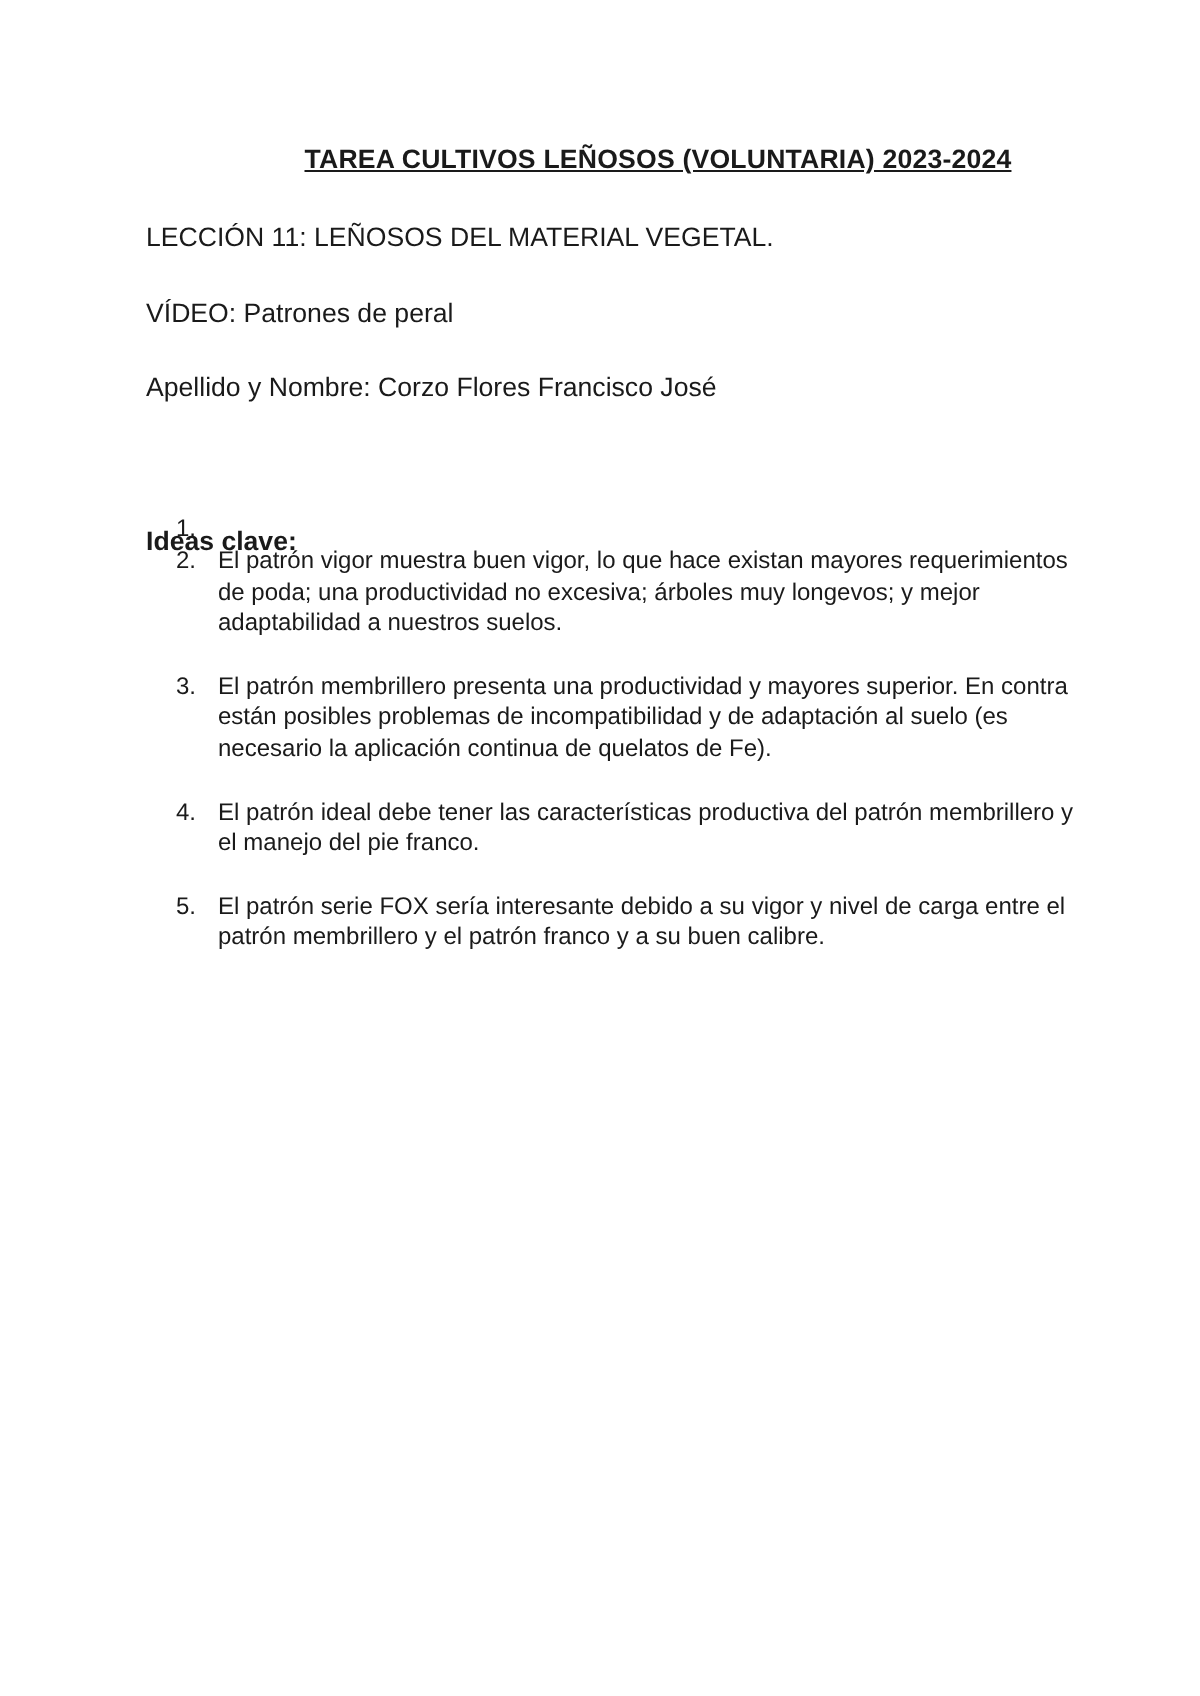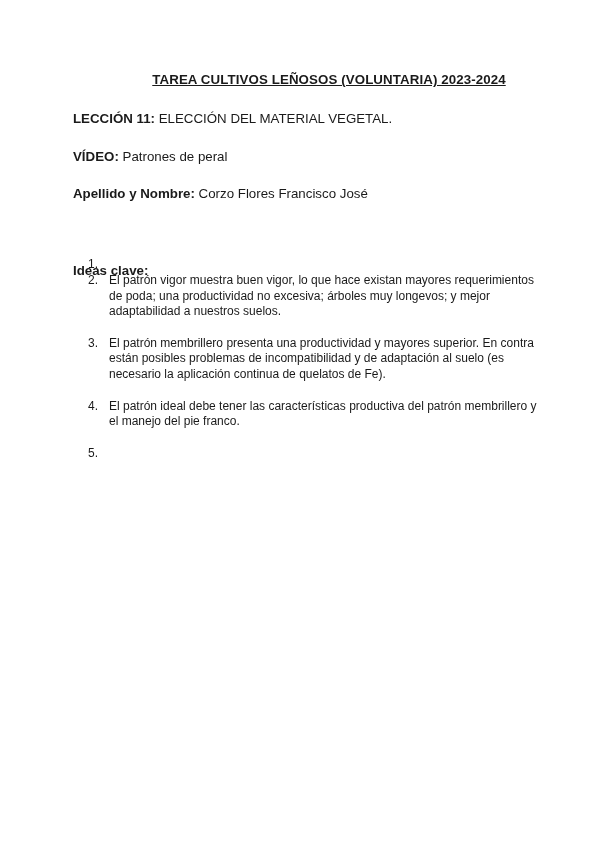--- a/index.html
+++ b/index.html
@@ -9,7 +9,7 @@
     .title { position: absolute; left: 0; width: 600px; top: 72px; text-align: center;
              font-size: 13.3px; font-weight: bold; text-decoration: underline; letter-spacing: 0.1px; padding-left: 29px; }
     .field { position: absolute; left: 73px; font-size: 13.3px; white-space: nowrap; }
-    .field b { font-weight: bold; text-align: center; }
+    .field b { font-weight: normal; text-align: center; }
     .f1 { top: 111px; }
     .f2 { top: 149px; }
     .f3 { top: 186px; }

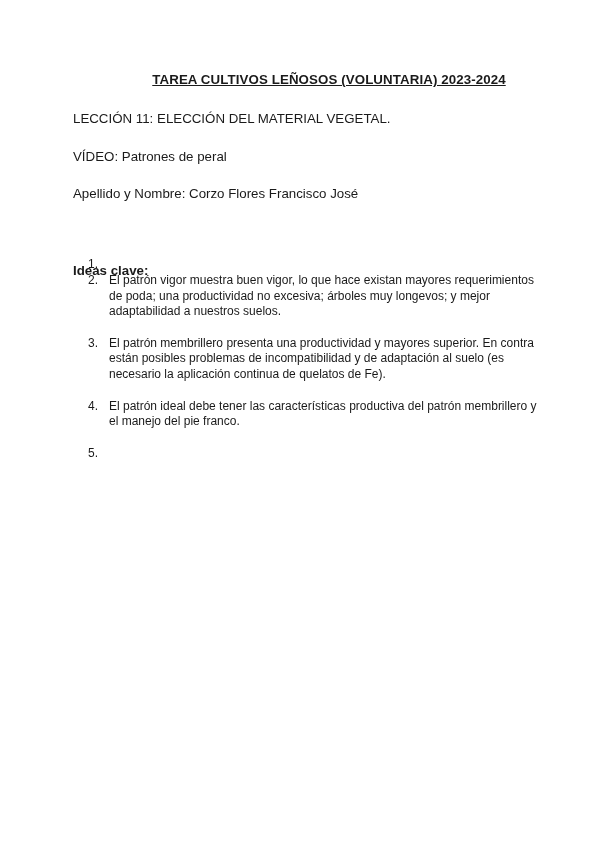--- a/index.html
+++ b/index.html
@@ -25,7 +25,7 @@
   <div class="title">TAREA CULTIVOS LEÑOSOS (VOLUNTARIA) 2023-2024</div>
 
   <div class="field f1">
-    <b>LECCIÓN 11:</b><span> ELECCIÓN DEL MATERIAL VEGETAL.</span>
+    <b>LECCIÓN 11:</b><span> LEÑOSOS DEL MATERIAL VEGETAL.</span>
   </div>
   <div class="field f3">
     <b>Apellido y Nombre:</b><span> Corzo Flores Francisco José</span>

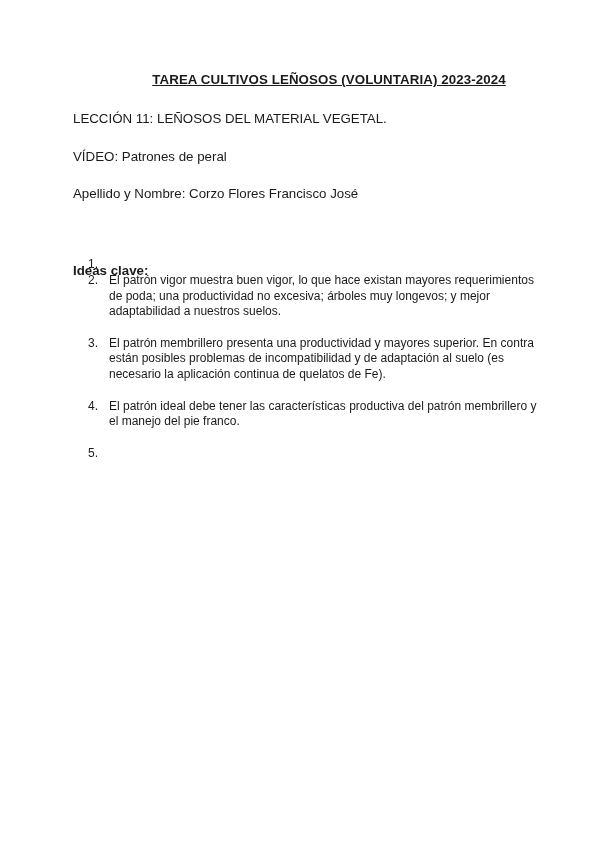--- a/index.html
+++ b/index.html
@@ -53,6 +53,7 @@
     </li>
     <li>
       <span class="num">5.</span>
+      <span>El patrón serie FOX sería interesante debido a su vigor y nivel de carga entre el patrón membrillero y el patrón franco y a su buen calibre.</span>
     </li>
   </ol>
 </div>

